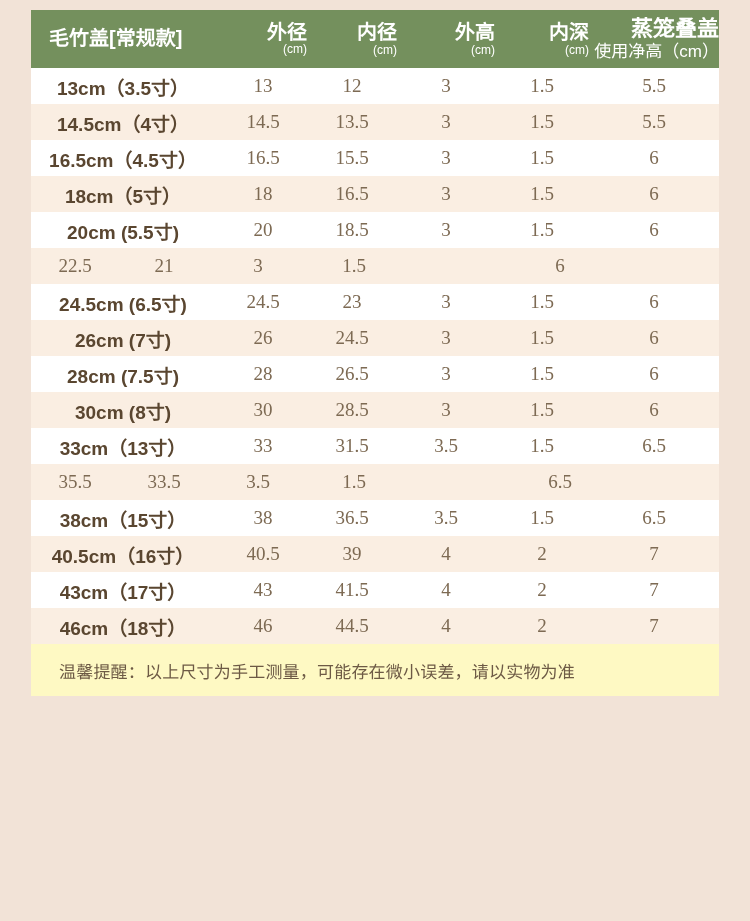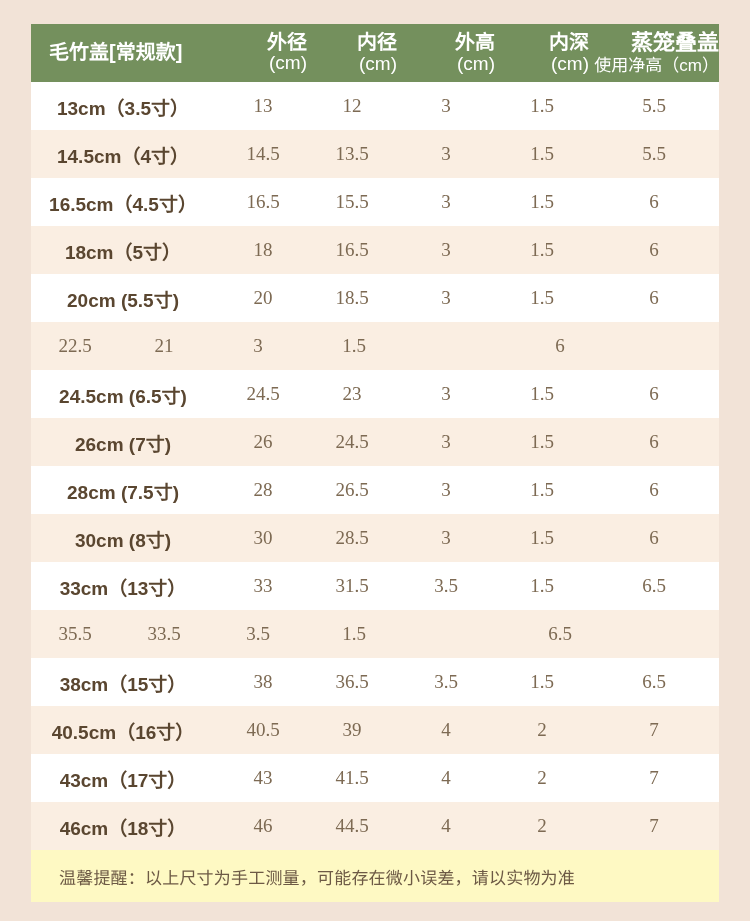--- a/index.html
+++ b/index.html
@@ -17,7 +17,7 @@
   .sheet {
     position: absolute;
     left: 31px;
-    top: 24px;
+    top: 10px;
     width: 688px;
     background: transparent;
   }

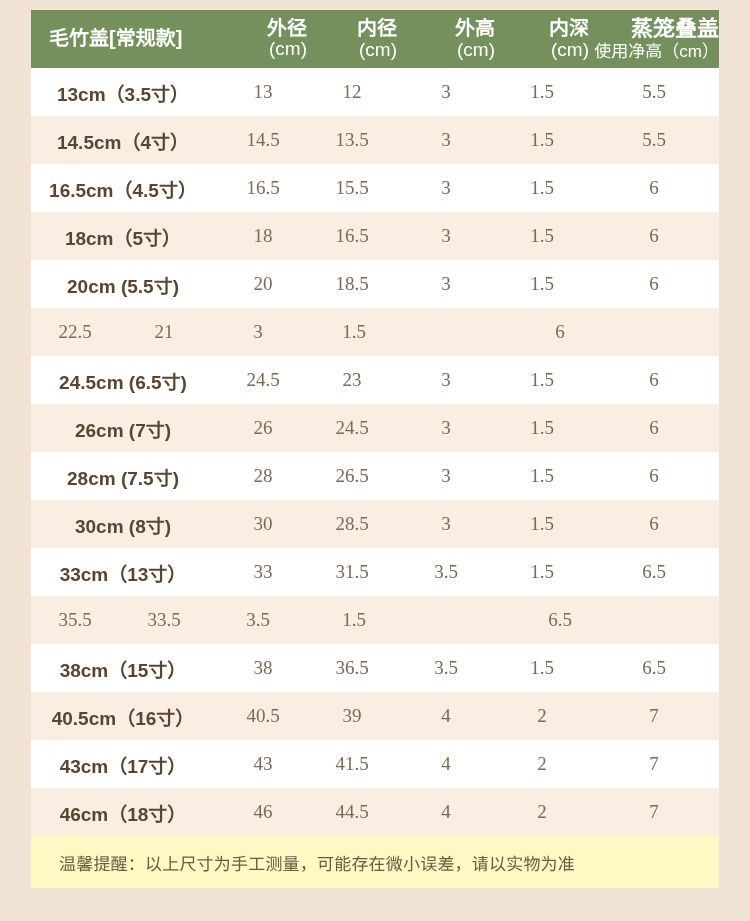--- a/index.html
+++ b/index.html
@@ -58,7 +58,7 @@
     display: block;
   }
   .th-unit {
-    font-size: 19px;
+    font-size: 12px;
     font-weight: normal;
     display: block;
     margin-top: 1px;

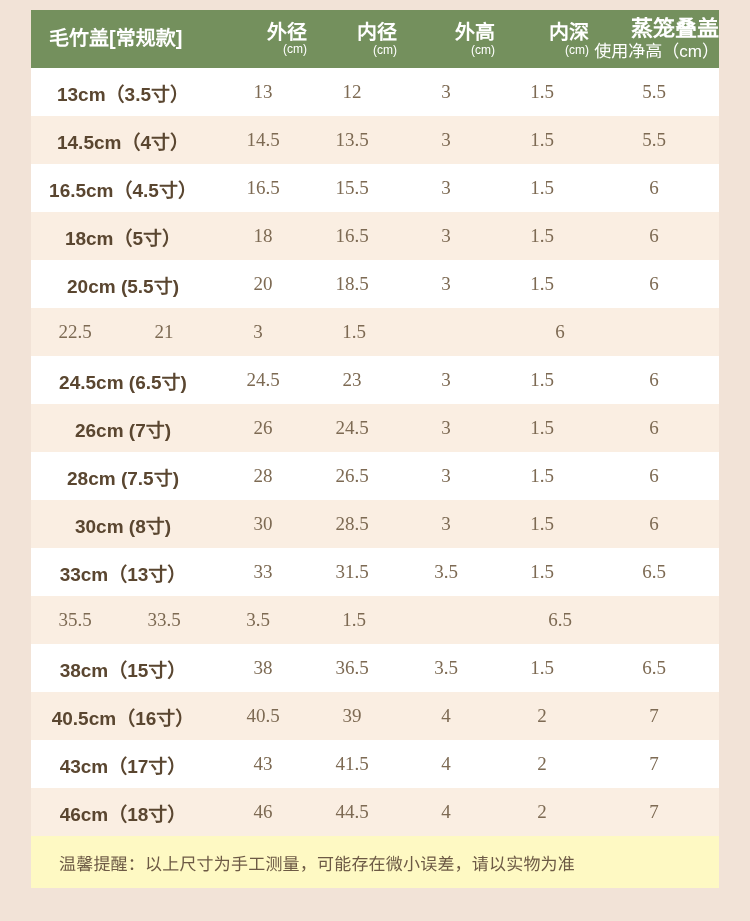--- a/index.html
+++ b/index.html
@@ -73,7 +73,7 @@
   .row {
     display: flex;
     align-items: center;
-    height: 48px;
+    height: 36px;
     background: #ffffff;
   }
   .row.alt { background: #faeee2; }

